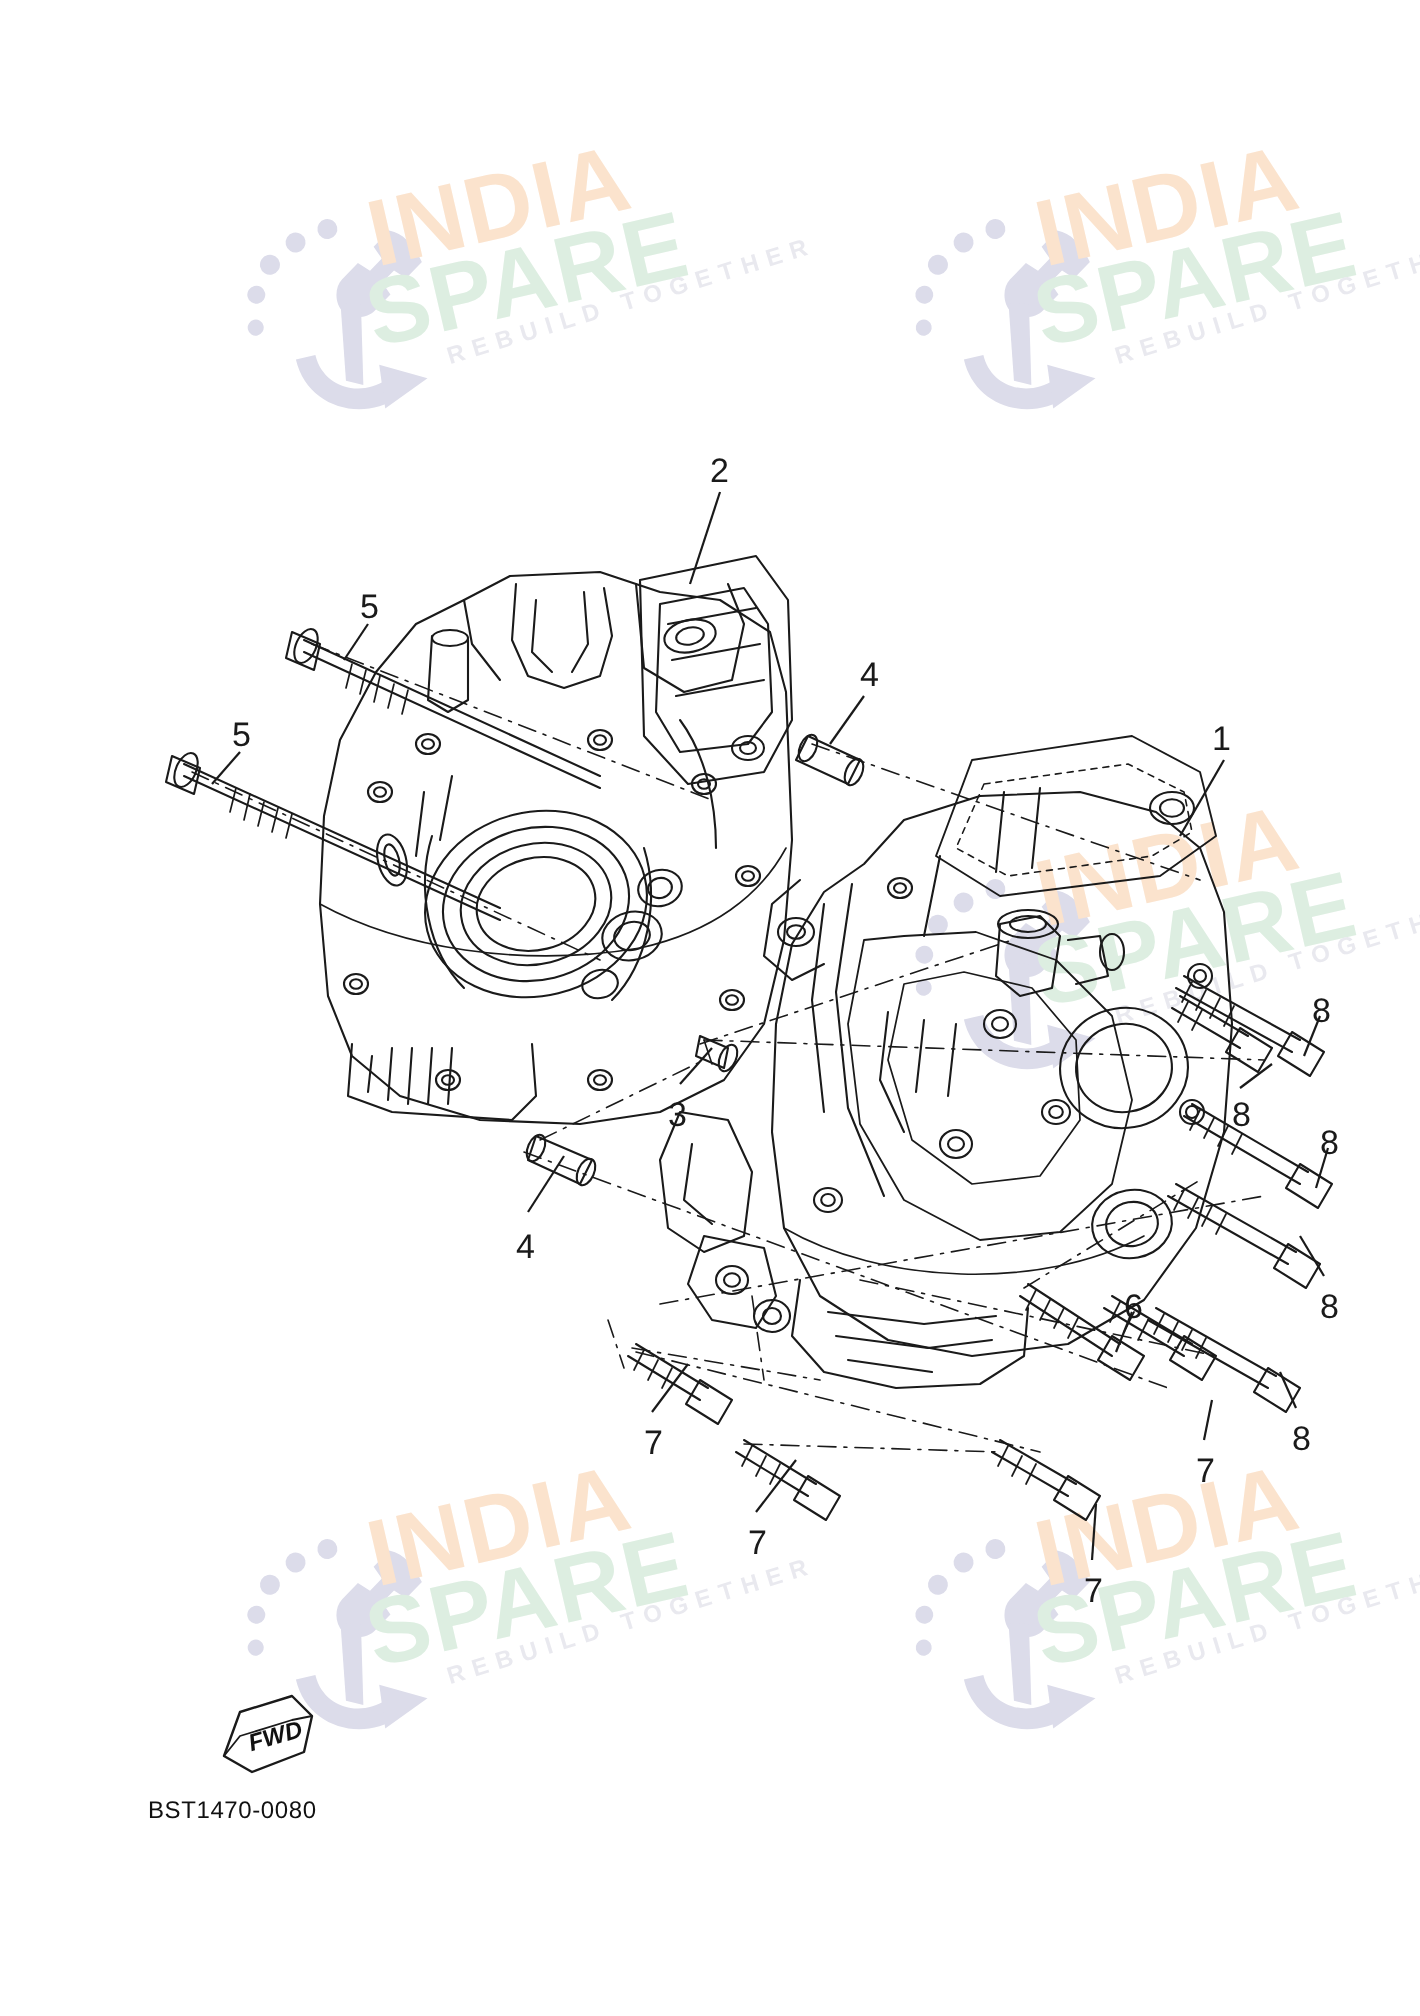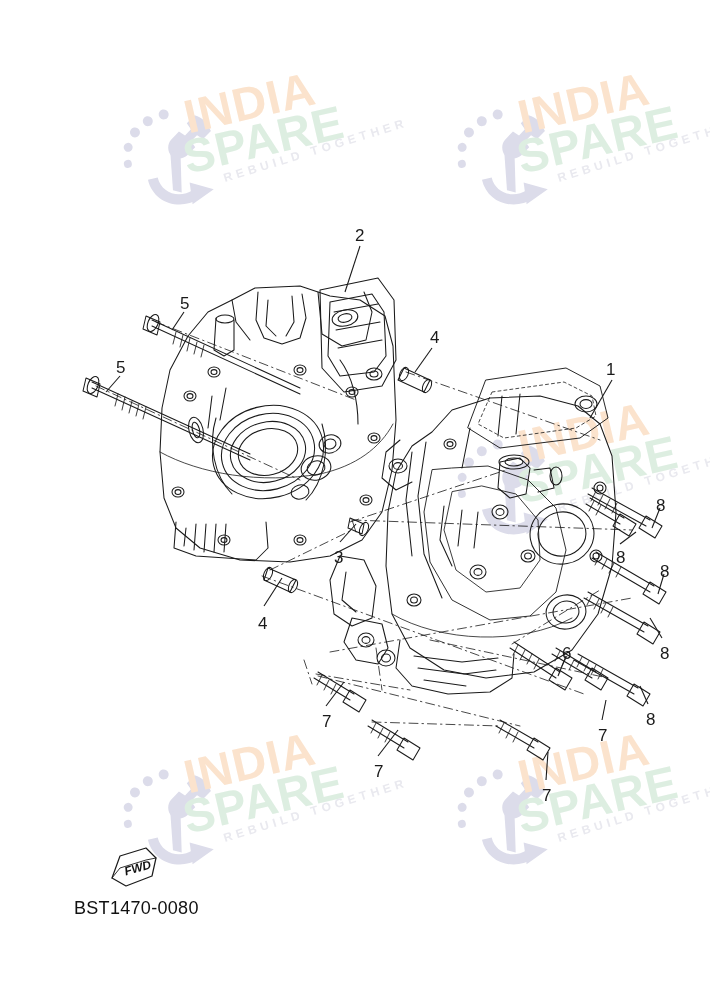--- a/index.html
+++ b/index.html
@@ -18,7 +18,7 @@
   .wm svg{position:absolute;left:0;top:26px;}
   .num{position:absolute;font-size:17px;color:#1a1a1a;
        font-family:"Liberation Sans",sans-serif;}
-  #partno{position:absolute;left:74px;top:898px;font-size:18px;color:#111;
+  #partno{position:absolute;left:74px;top:898px;font-size:12px;color:#111;
        letter-spacing:.3px;}
   #fwdwrap{position:absolute;left:108px;top:848px;}
   #fwdwrap .fwdtxt{position:absolute;left:16px;top:13px;font-size:12px;

